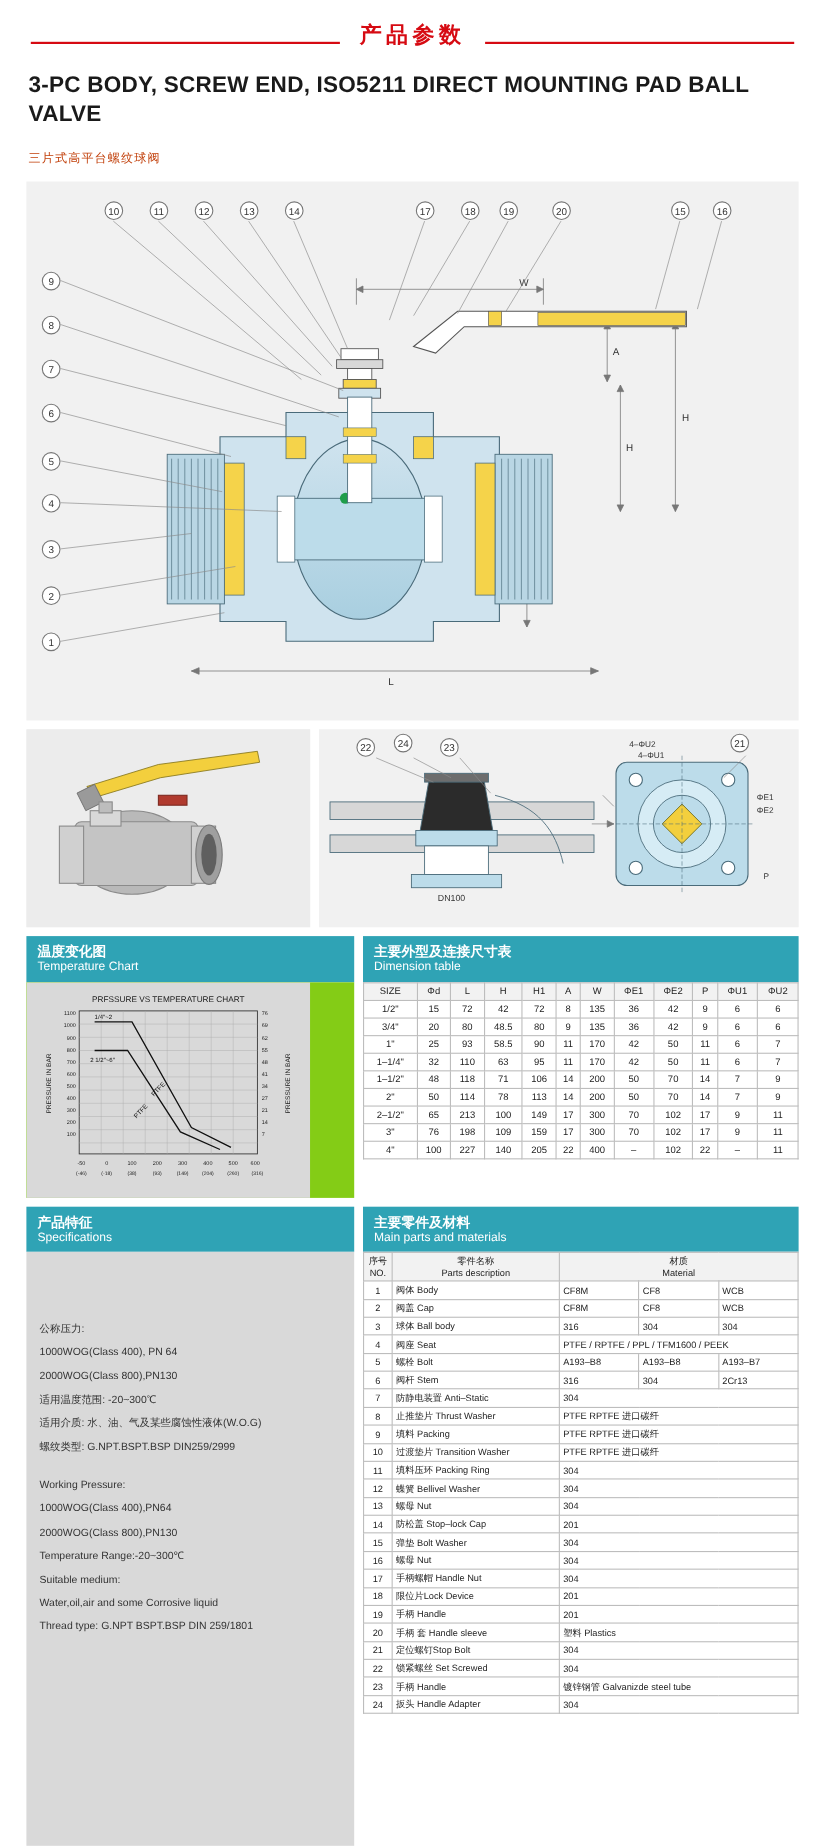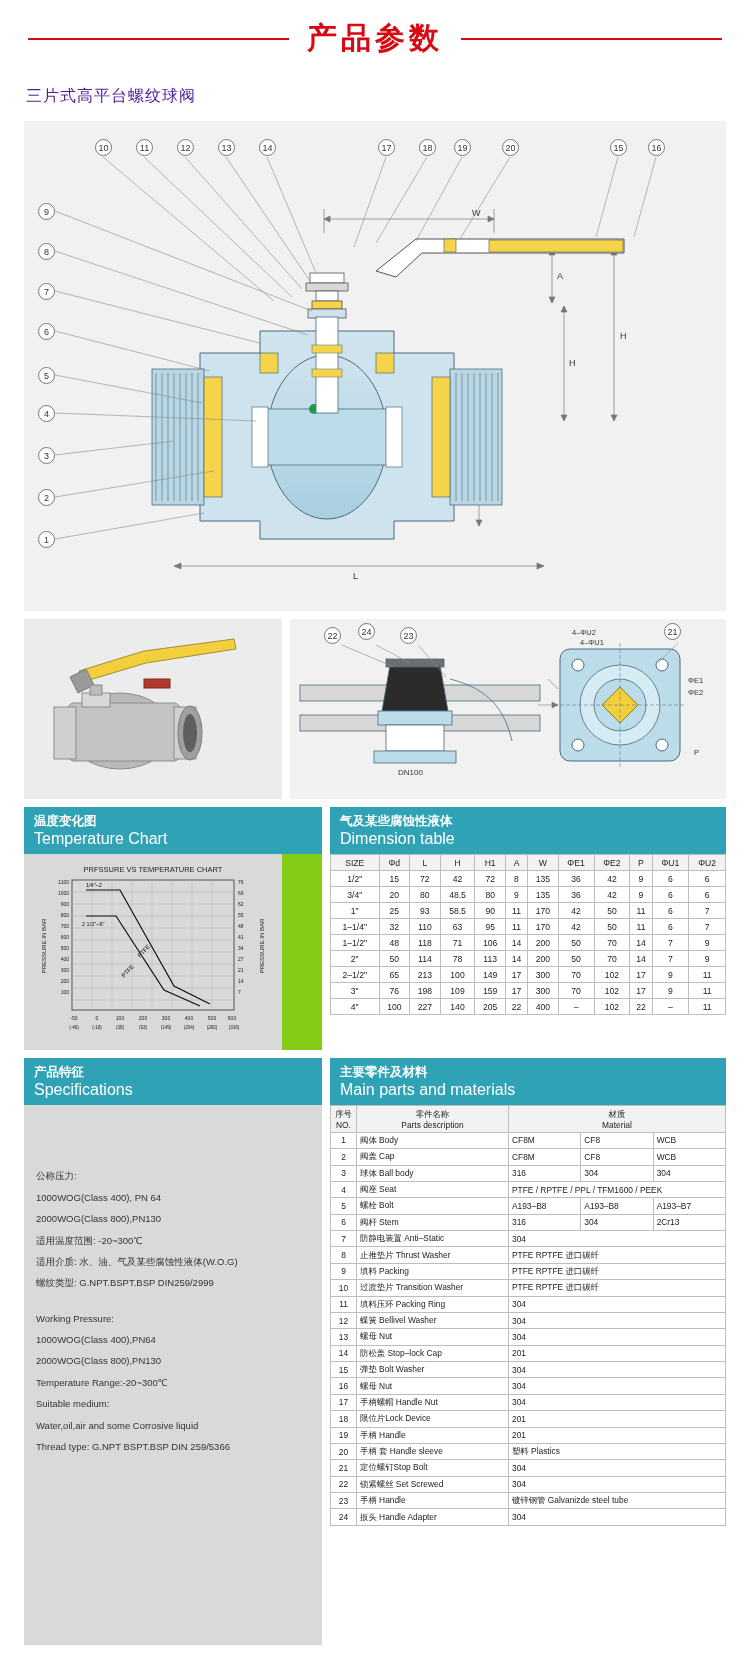--- a/index.html
+++ b/index.html
@@ -17,7 +17,7 @@
   .header { padding:18px 0 6px 0; text-align:center; position:relative; }
   .header-title {
     display:inline-block;
-    font-size:30px;
+    font-size:20px;
     font-weight:bold;
     color:#d60a12;
     letter-spacing:4px;

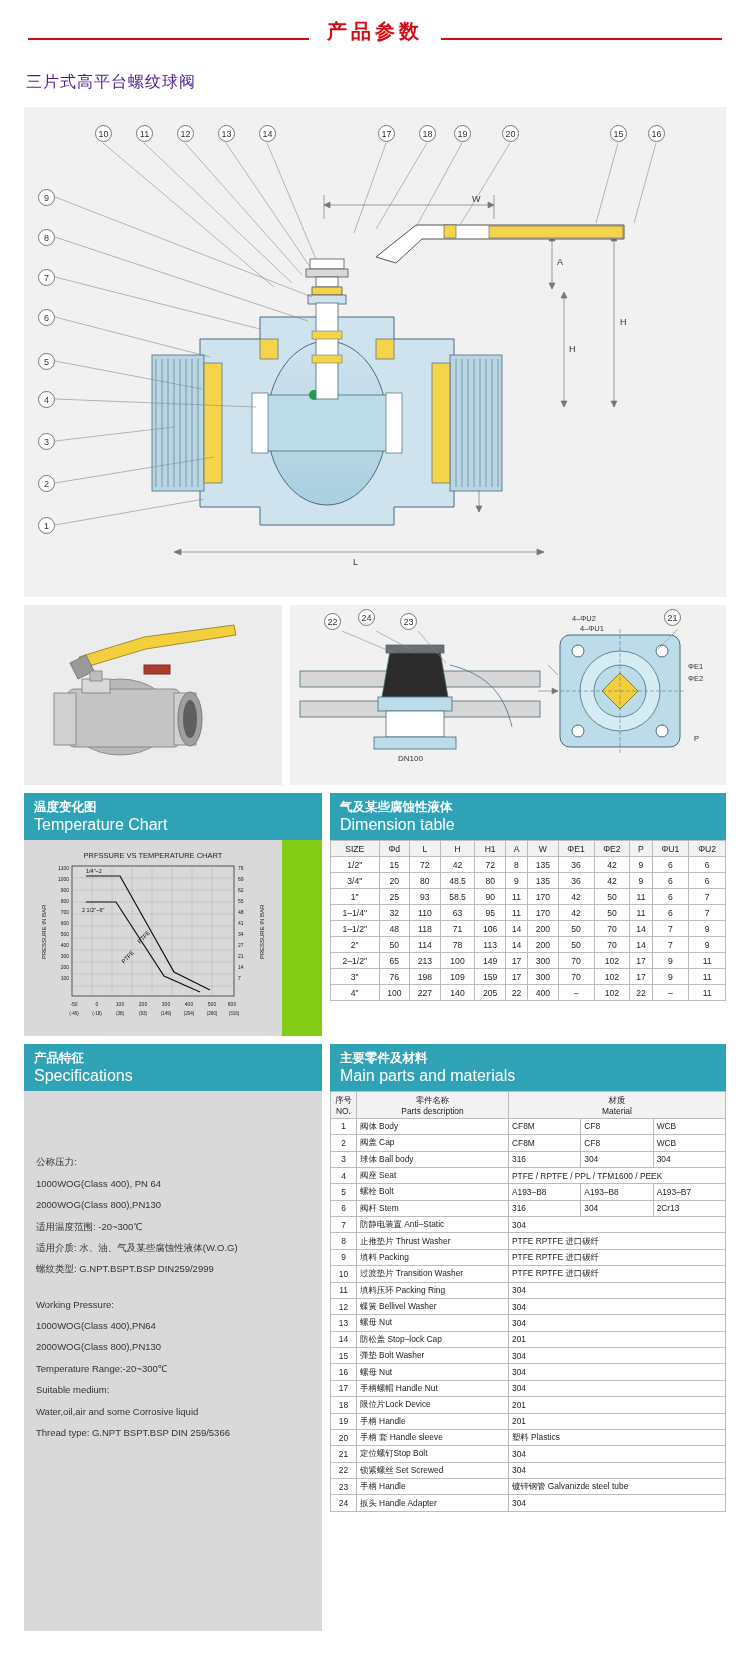--- a/index.html
+++ b/index.html
@@ -130,6 +130,7 @@
   </div>
 
   <div class="title-block">
+    <div class="title-en">3-PC BODY, SCREW END, ISO5211 DIRECT MOUNTING PAD BALL VALVE</div>
     <div class="title-cn">三片式高平台螺纹球阀</div>
   </div>
 

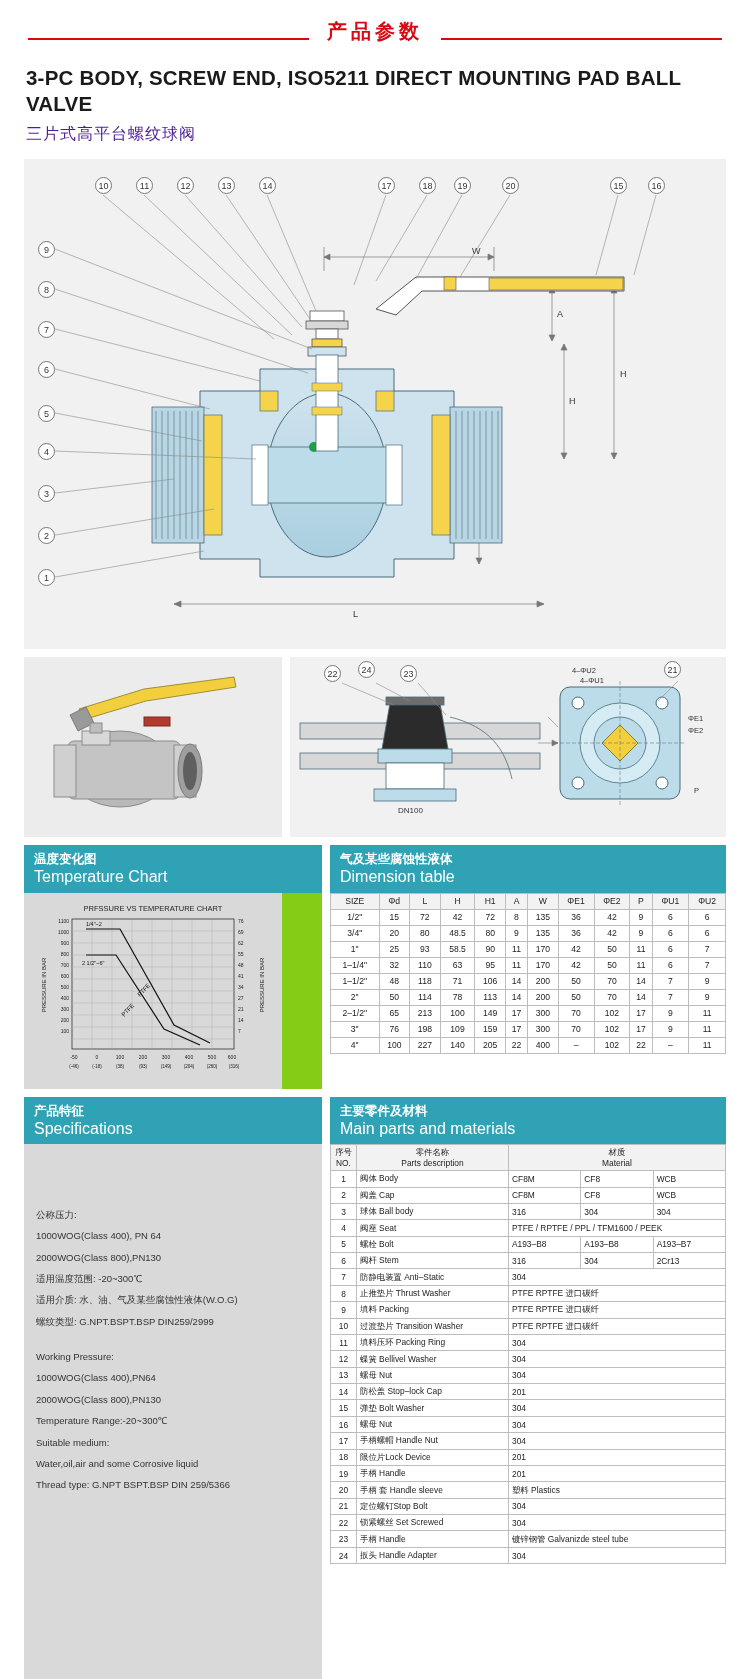--- a/index.html
+++ b/index.html
@@ -44,9 +44,9 @@
     letter-spacing:0.2px;
   }
   .title-cn {
-    font-size:16px;
-    color:#4c1d95;
-    margin-top:7px;
+    font-size:11px;
+    color:#c2410c;
+    margin-top:19px;
     letter-spacing:1px;
   }
 

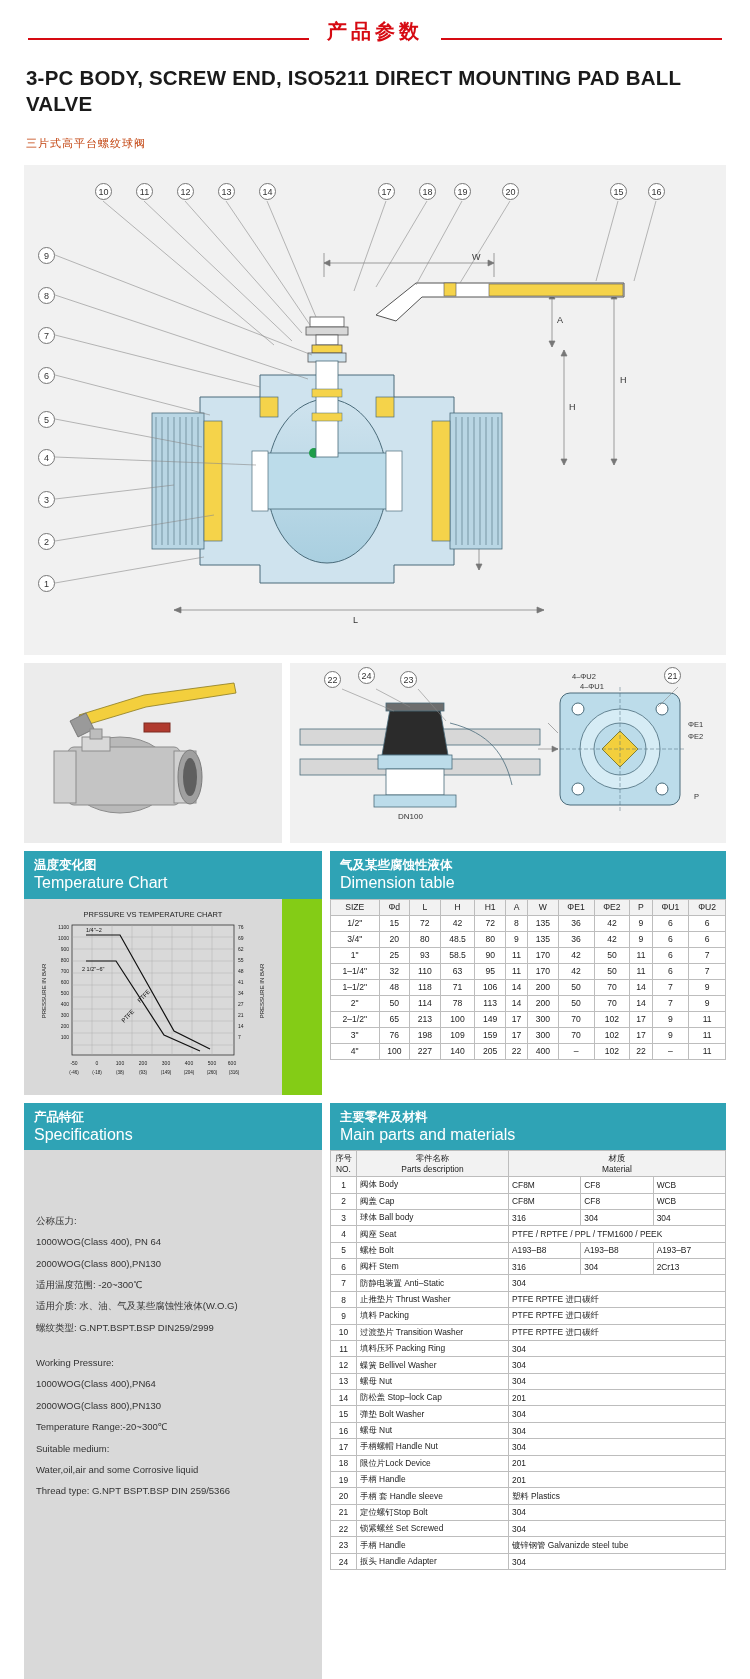--- a/index.html
+++ b/index.html
@@ -514,7 +514,7 @@
 
     <div class="col-right">
       <div class="sec-head">
-        <span class="cn">气及某些腐蚀性液体</span>
+        <span class="cn">主要外型及连接尺寸表</span>
         <span class="en">Dimension table</span>
       </div>
       <table class="dim-table">

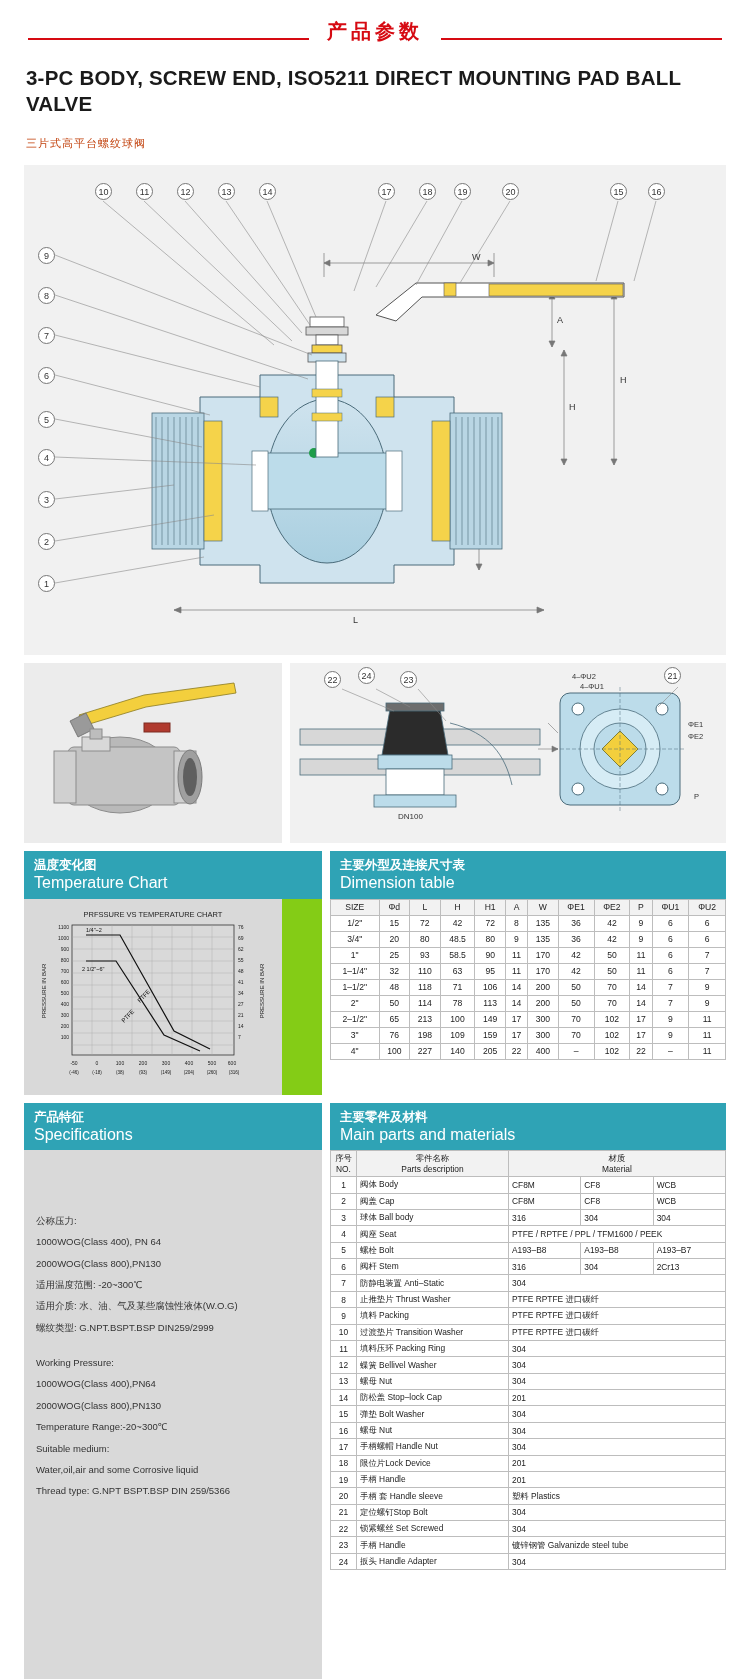--- a/index.html
+++ b/index.html
@@ -79,7 +79,7 @@
     line-height:1.2;
   }
   .sec-head .cn { font-size:12.5px; font-weight:bold; display:block; }
-  .sec-head .en { font-size:16px; display:block; }
+  .sec-head .en { font-size:11px; display:block; }
 
   .chart-box { background:#84cc16; height:196px; position:relative; }
 

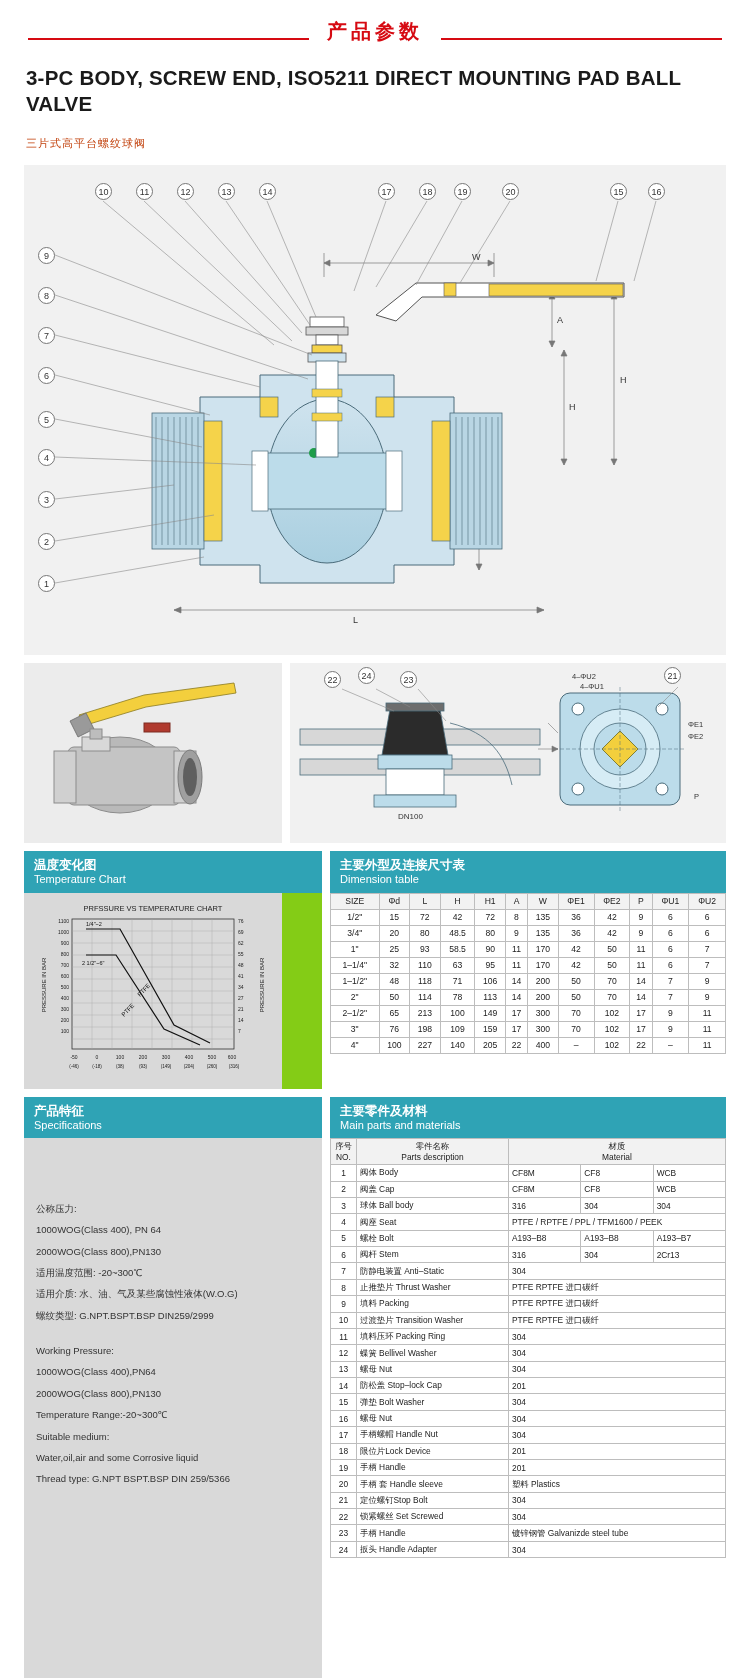--- a/index.html
+++ b/index.html
@@ -686,7 +686,7 @@
           <div class="sp-line">Temperature Range:-20~300℃</div>
           <div class="sp-line">Suitable medium:</div>
           <div class="sp-line">Water,oil,air and some Corrosive liquid</div>
-          <div class="sp-line">Thread type: G.NPT BSPT.BSP DIN 259/5366</div>
+          <div class="sp-line">Thread type: G.NPT BSPT.BSP DIN 259/1801</div>
         </div>
     </div>
 

